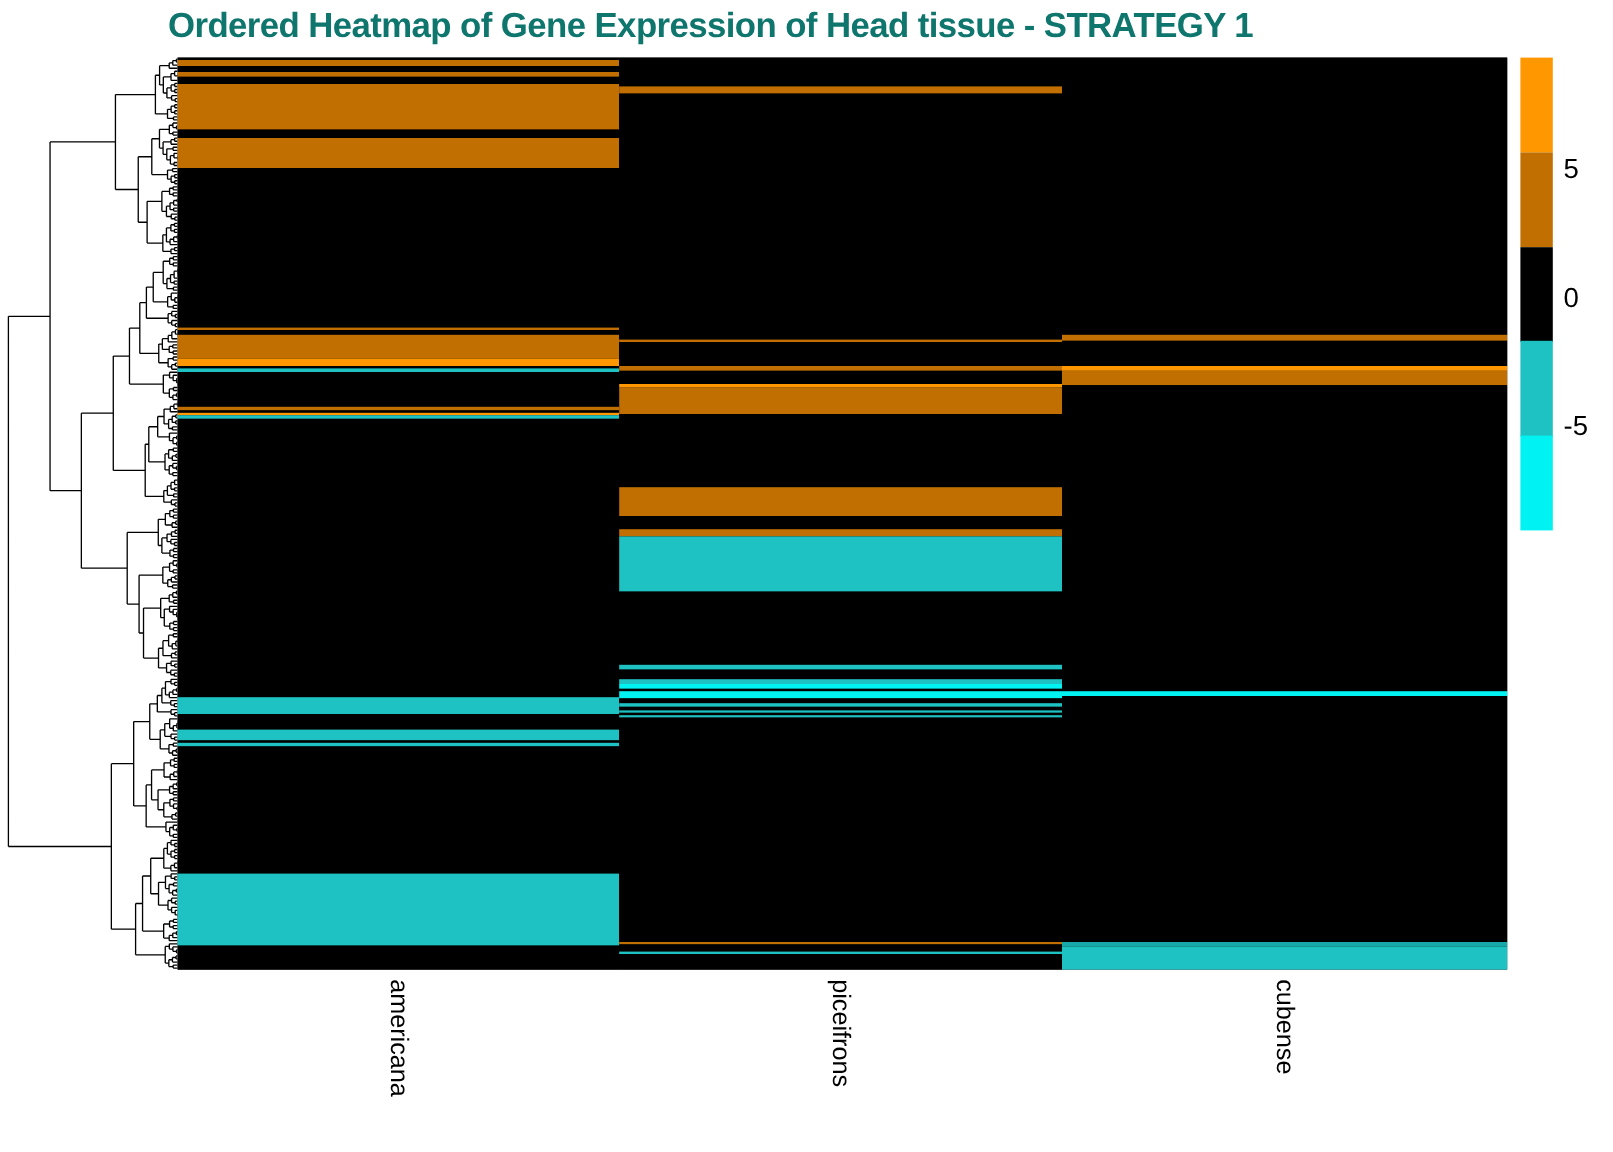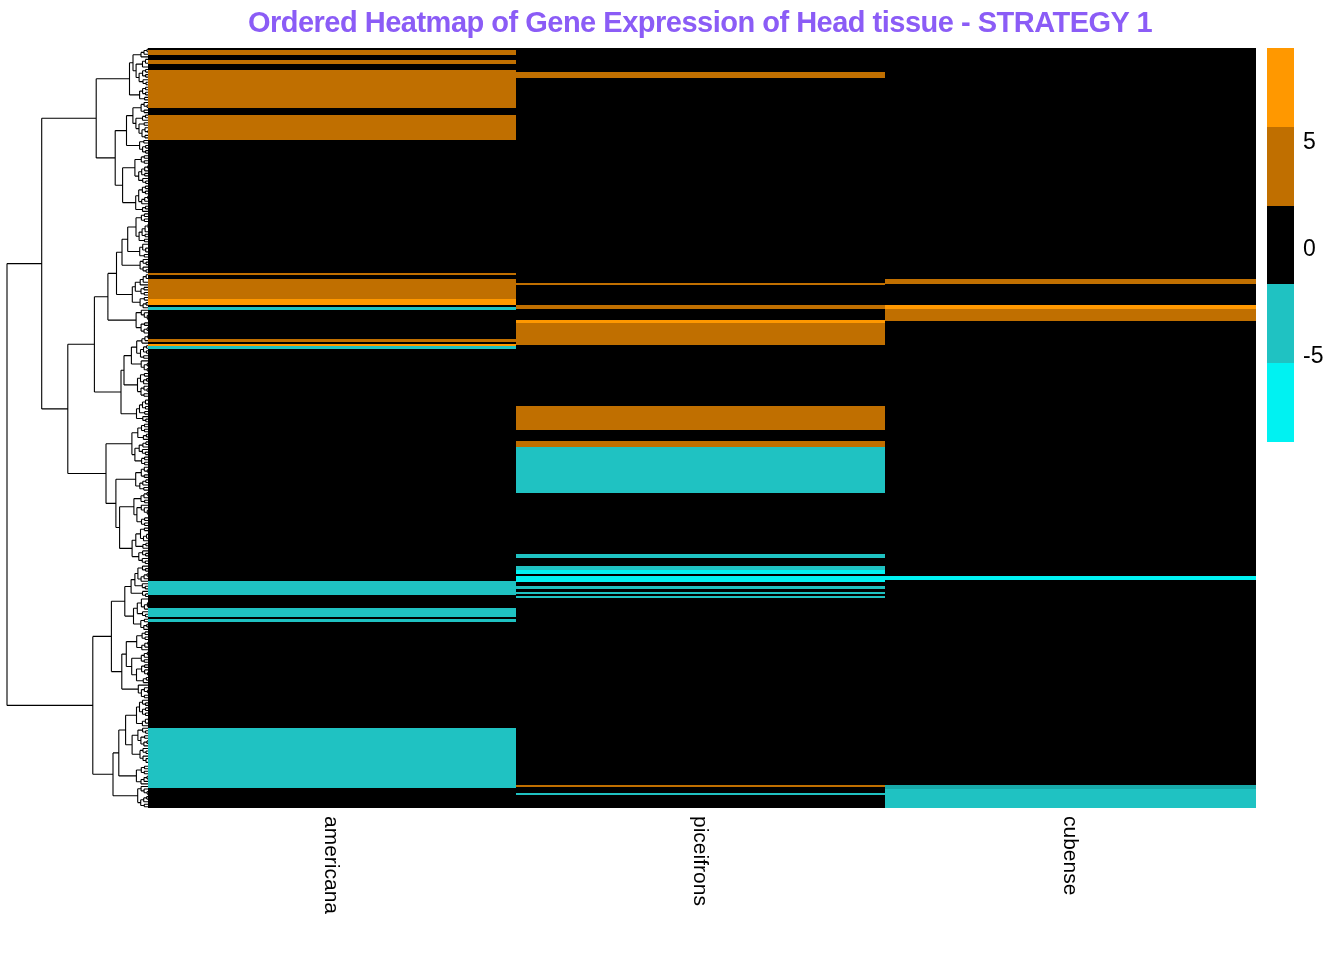--- a/index.html
+++ b/index.html
@@ -5,8 +5,8 @@
   html,body{margin:0;padding:0;background:#ffffff;}
   .canvas{position:relative;width:1344px;height:960px;background:#ffffff;overflow:hidden;
           font-family:"Liberation Sans", sans-serif;}
-  .title{position:absolute;left:140px;top:6px;width:1120px;text-align:center;
-         font-size:29px;font-weight:bold;color:#8b5cf6;letter-spacing:-0.5px;white-space:nowrap;}
+  .title{position:absolute;left:140px;top:6px;width:1120px;text-align:left;
+         font-size:29px;font-weight:bold;color:#0f766e;letter-spacing:-0.5px;white-space:nowrap;}
   #dendro{position:absolute;left:5px;top:48px;}
   #heatmap{position:absolute;left:148px;top:48px;width:1108px;height:760px;background:#000;}
   .hm-col{position:absolute;top:0;height:760px;}

